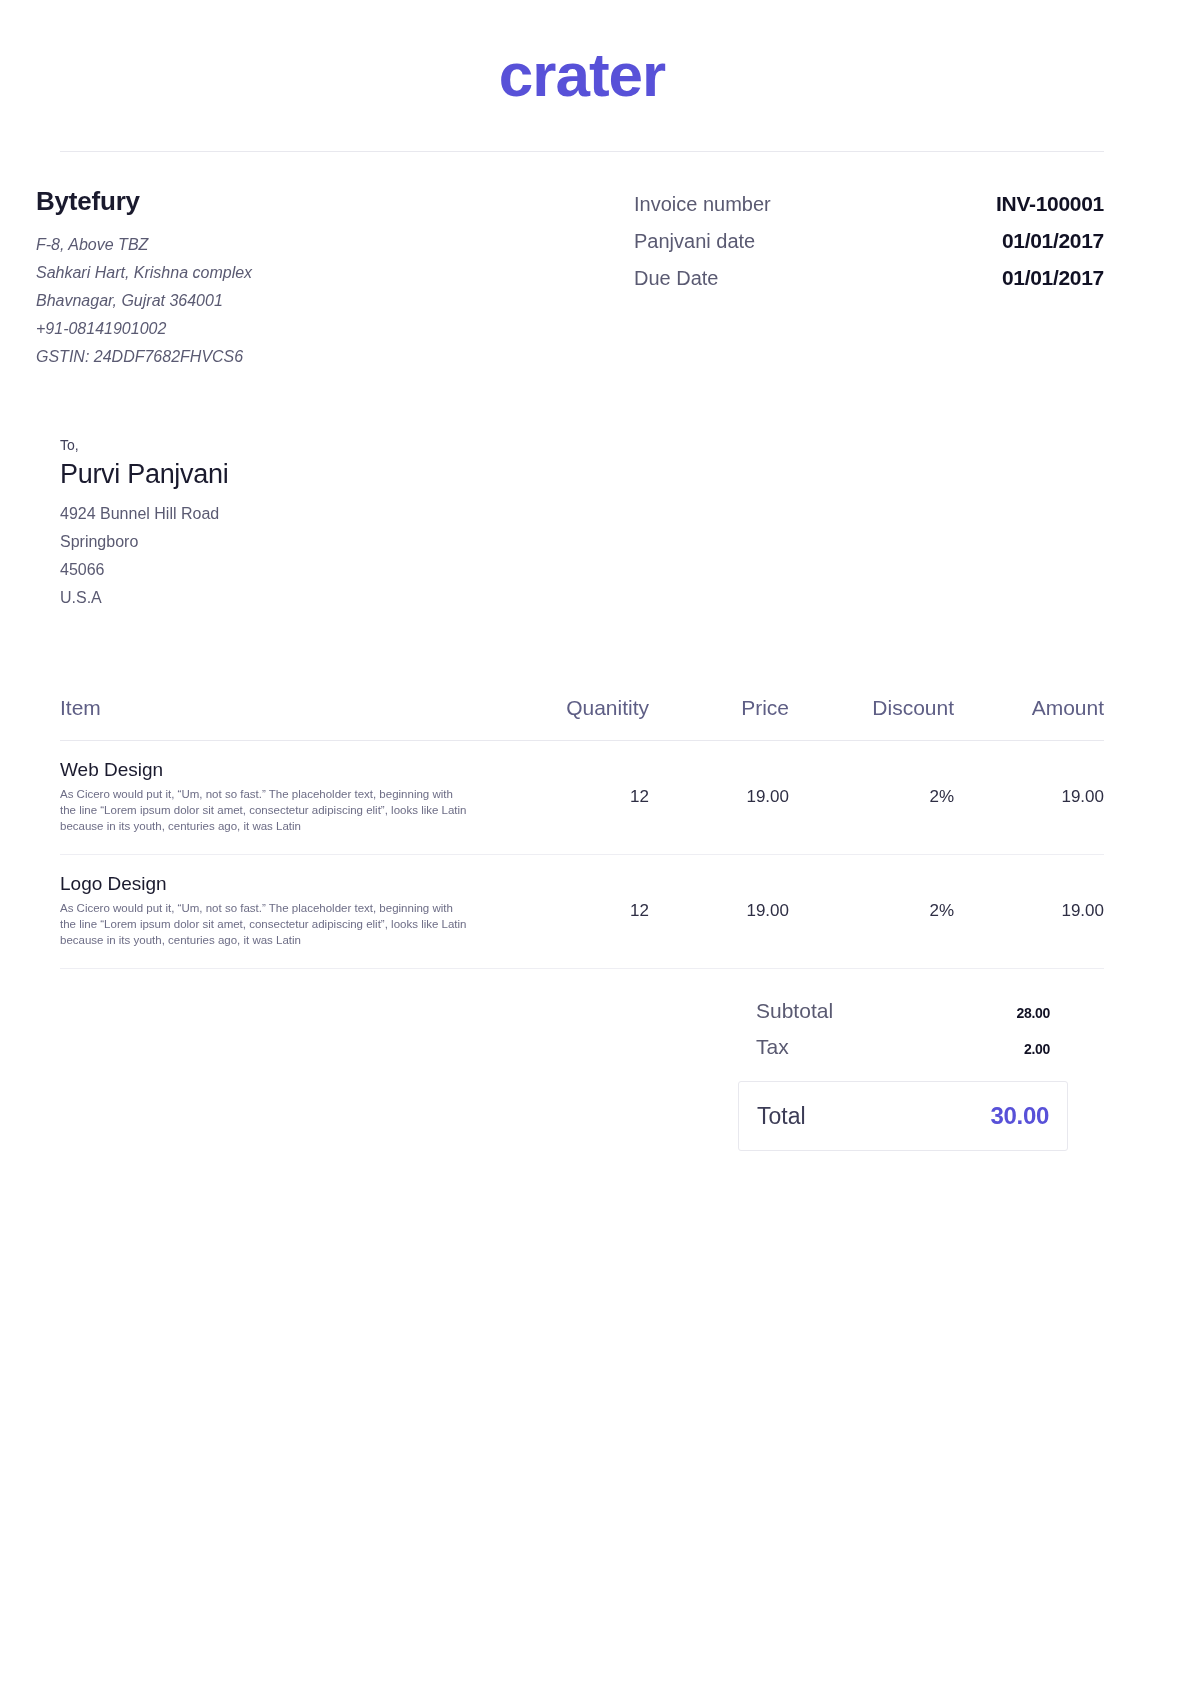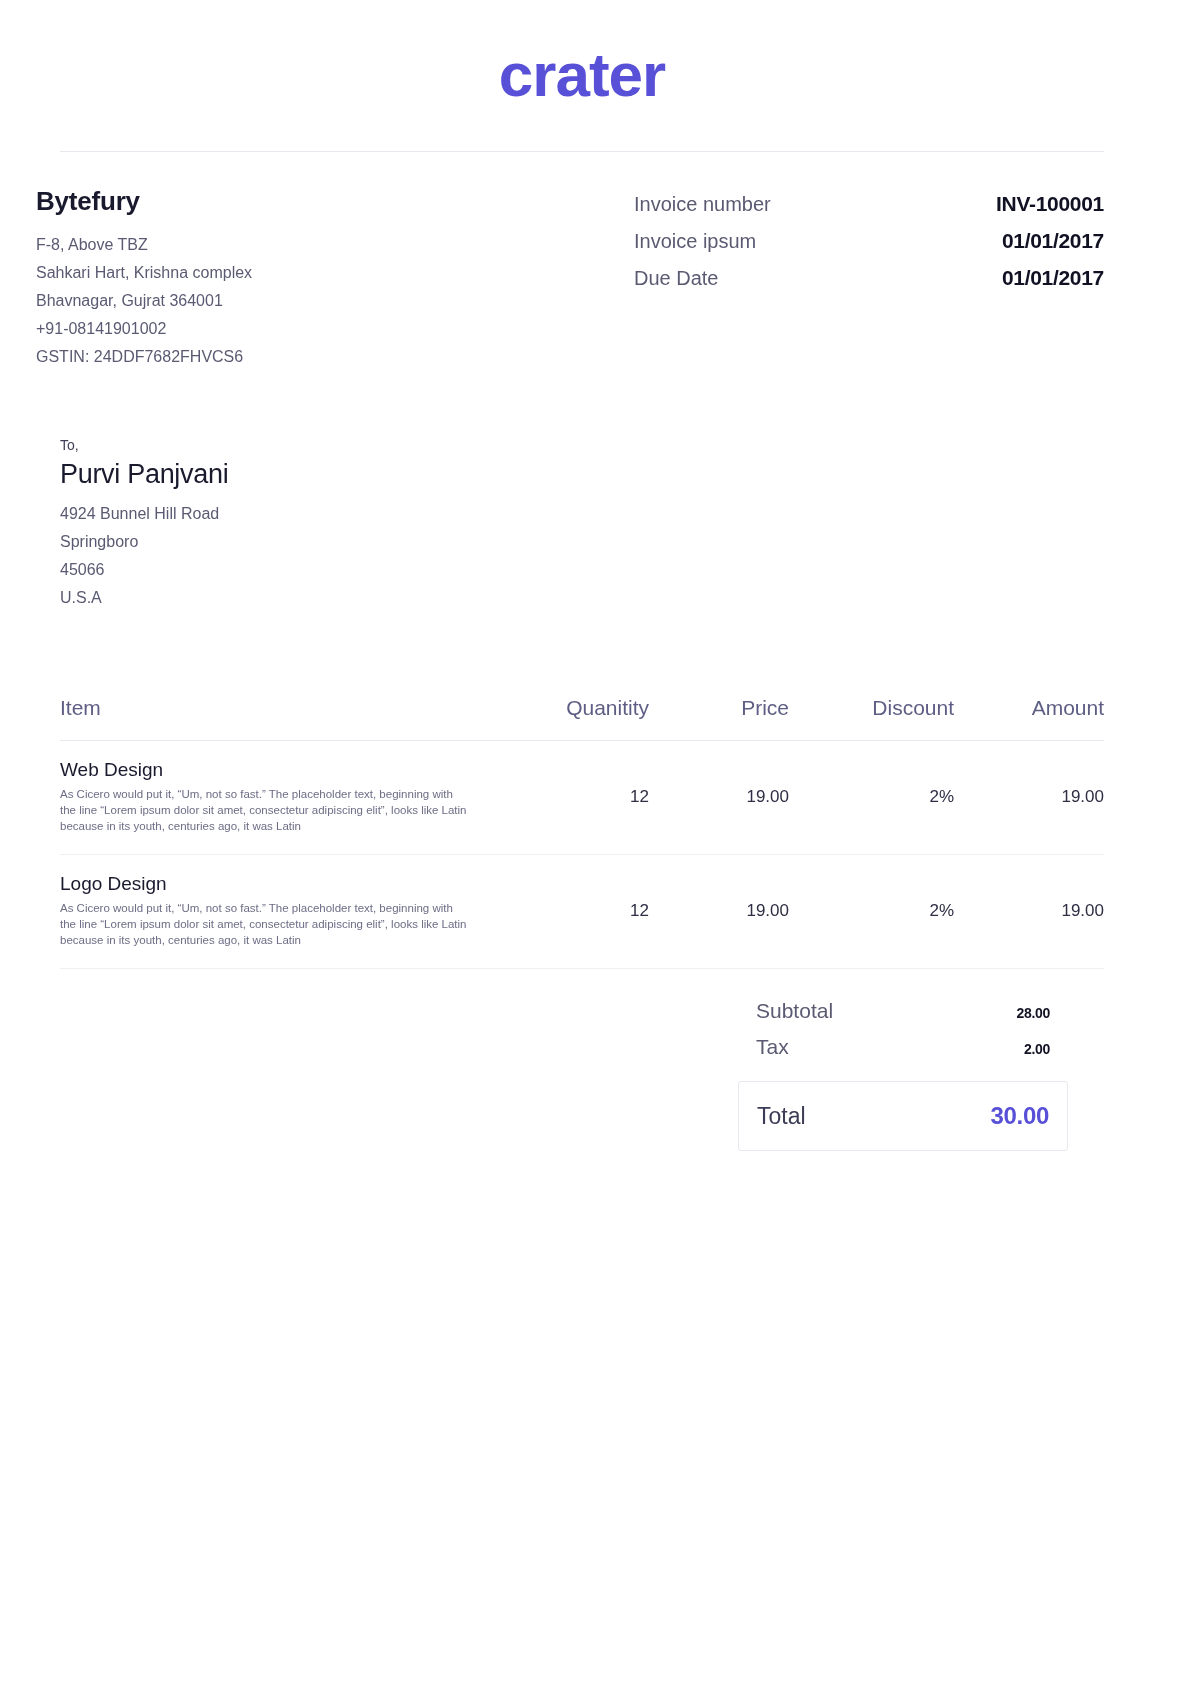--- a/index.html
+++ b/index.html
@@ -64,6 +64,7 @@
     font-size: 16px;
     line-height: 28px;
     color: #5a5a72;
+    font-style: italic;
   }
 
   .meta-block {

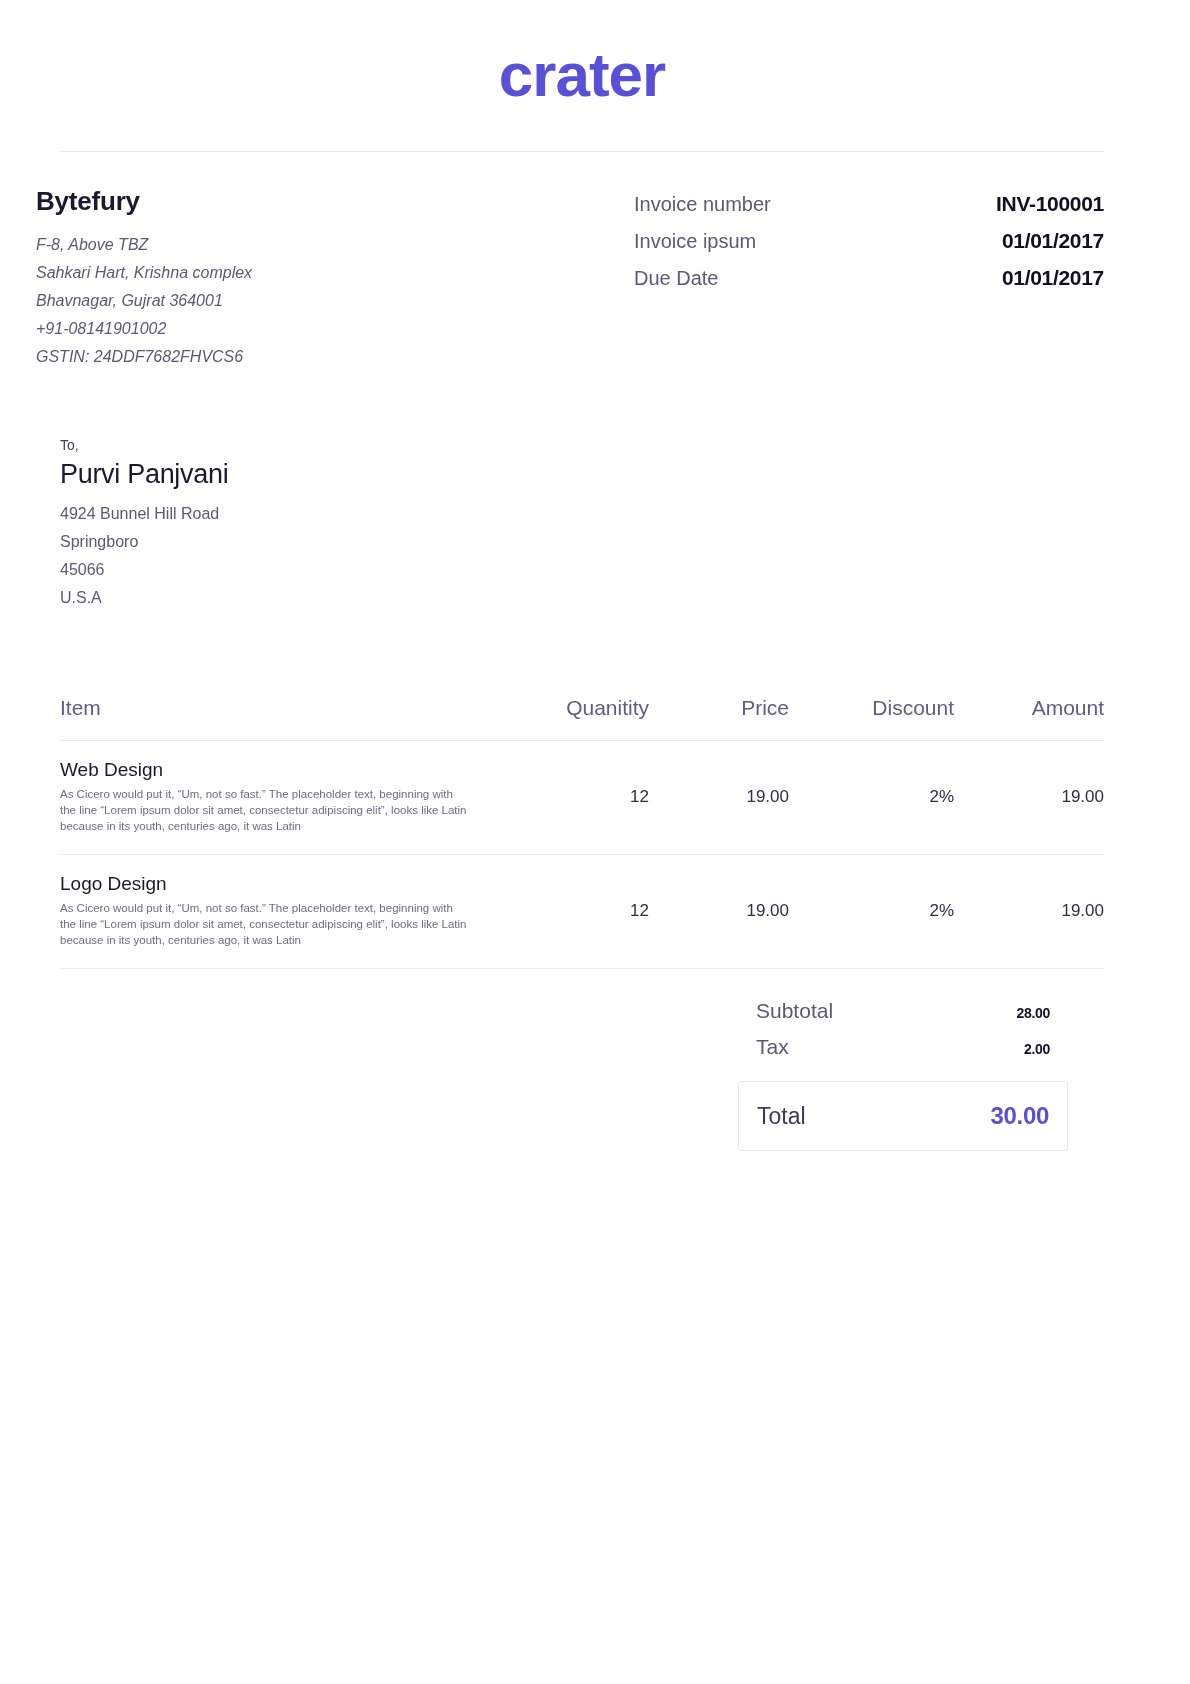--- a/index.html
+++ b/index.html
@@ -233,7 +233,7 @@
         <span class="meta-value">INV-100001</span>
       </div>
       <div class="meta-row">
-        <span class="meta-label">Invoice ipsum</span>
+        <span class="meta-label">Panjvani date</span>
         <span class="meta-value">01/01/2017</span>
       </div>
       <div class="meta-row">

